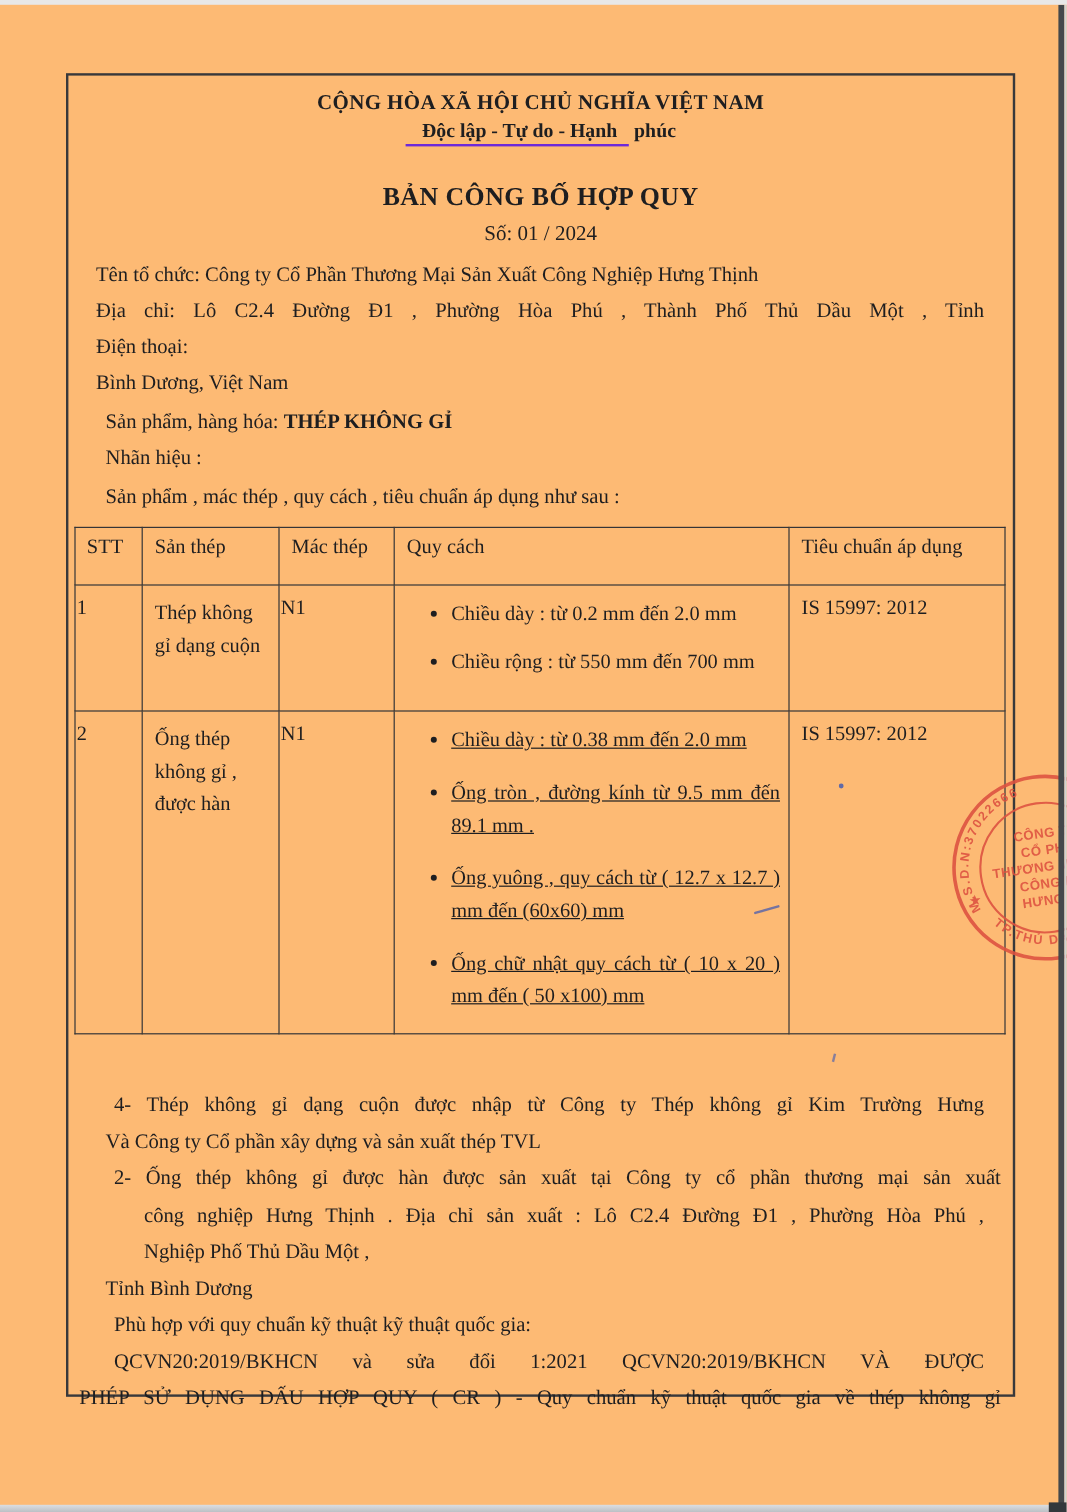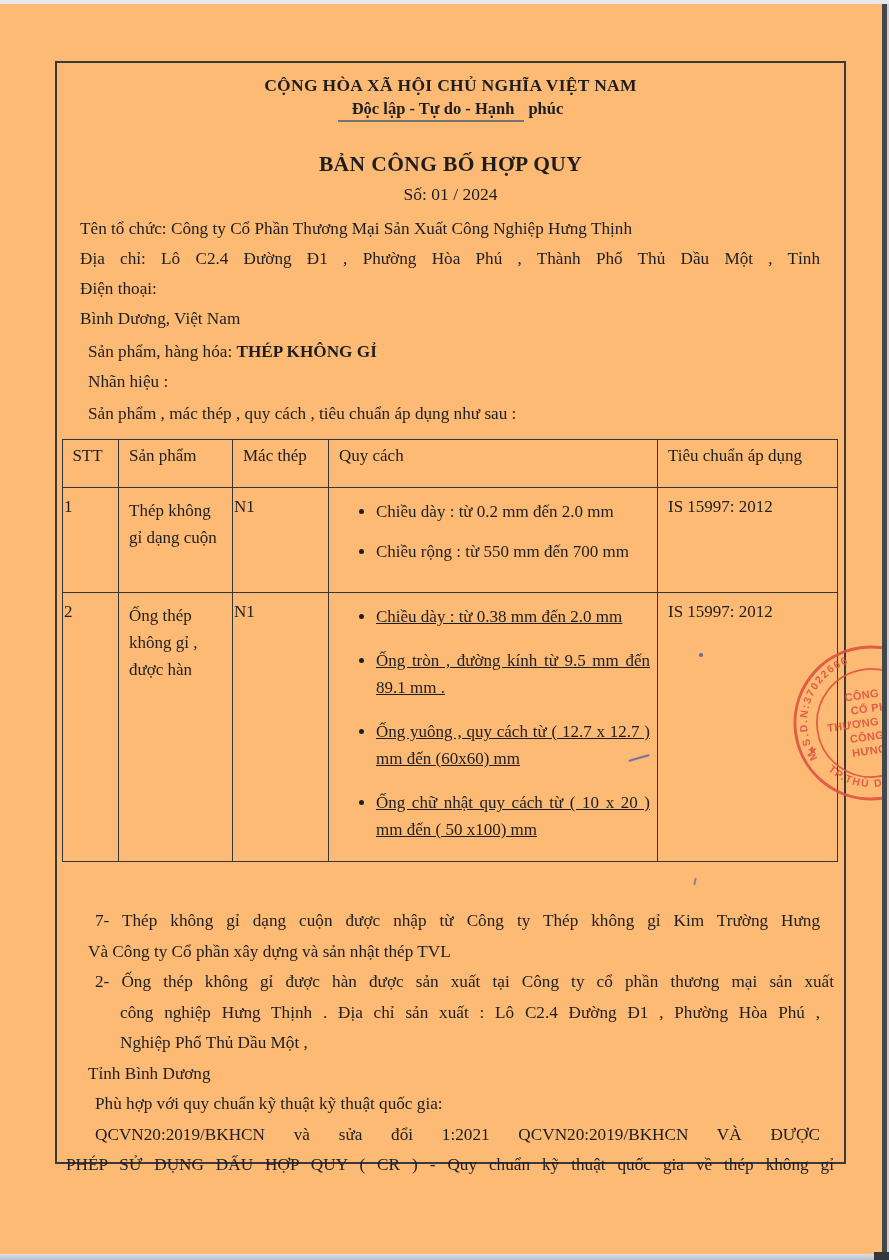--- a/index.html
+++ b/index.html
@@ -16,7 +16,7 @@
   .center{text-align:center;}
   .country{margin-top:12px;font-size:17.5px;font-weight:bold;letter-spacing:.3px;}
   .motto{margin-top:3px;font-size:16.5px;font-weight:bold;}
-  .motto .ul{border-bottom:2px solid #737373;padding:0 10px 2px 14px;}
+  .motto .ul{border-bottom:2px solid #6d28d9;padding:0 10px 2px 14px;}
   .motto .tail{padding-left:4px;}
   .doc-title{margin-top:33px;font-size:21.5px;font-weight:bold;letter-spacing:.4px;}
   .doc-no{margin-top:7px;font-size:17.5px;}

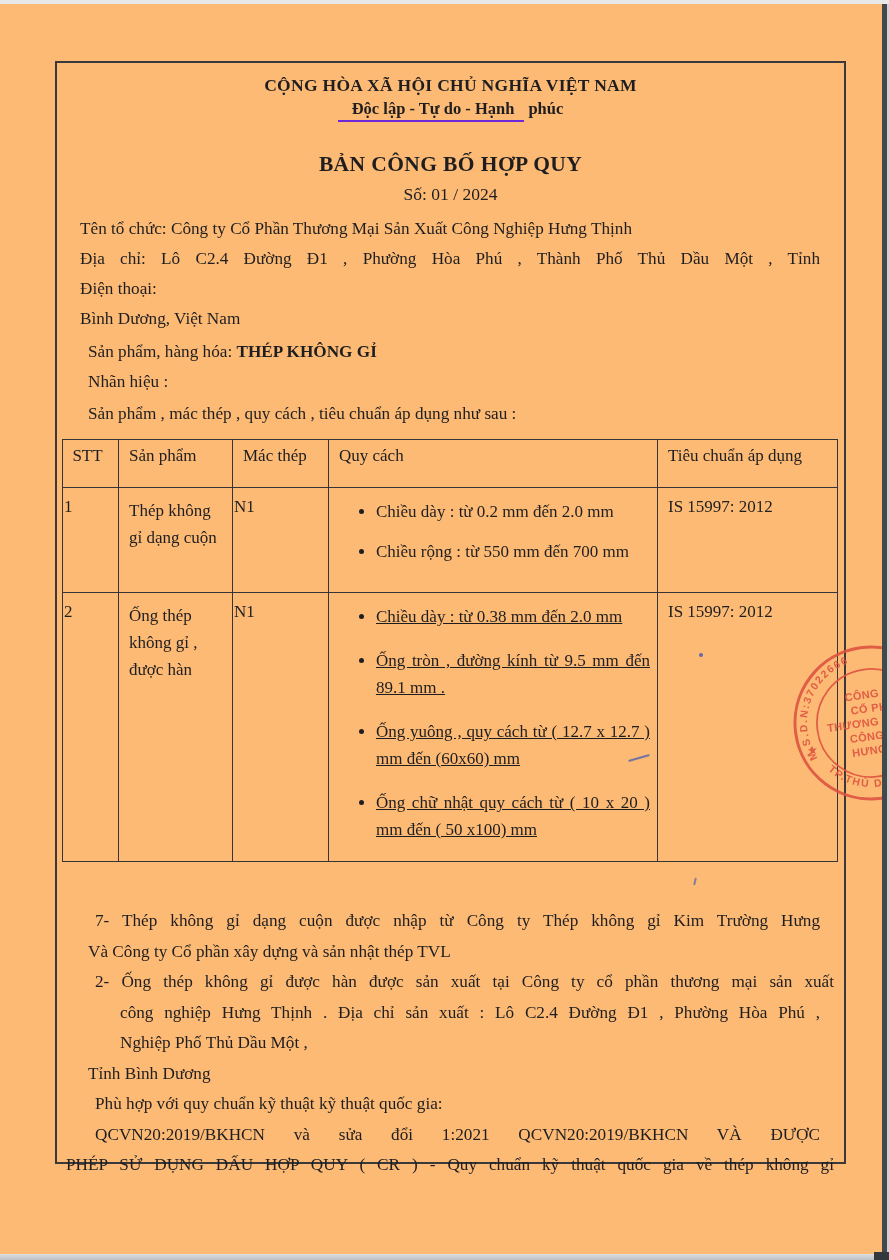--- a/index.html
+++ b/index.html
@@ -121,7 +121,7 @@
       <tbody>
           <tr class="hdr">
         <th class="cc">STT</th>
-        <th>Sản phẩm</th>
+        <th>Sản thép</th>
         <th>Mác thép</th>
         <th>Quy cách</th>
         <th>Tiêu chuẩn áp dụng</th>

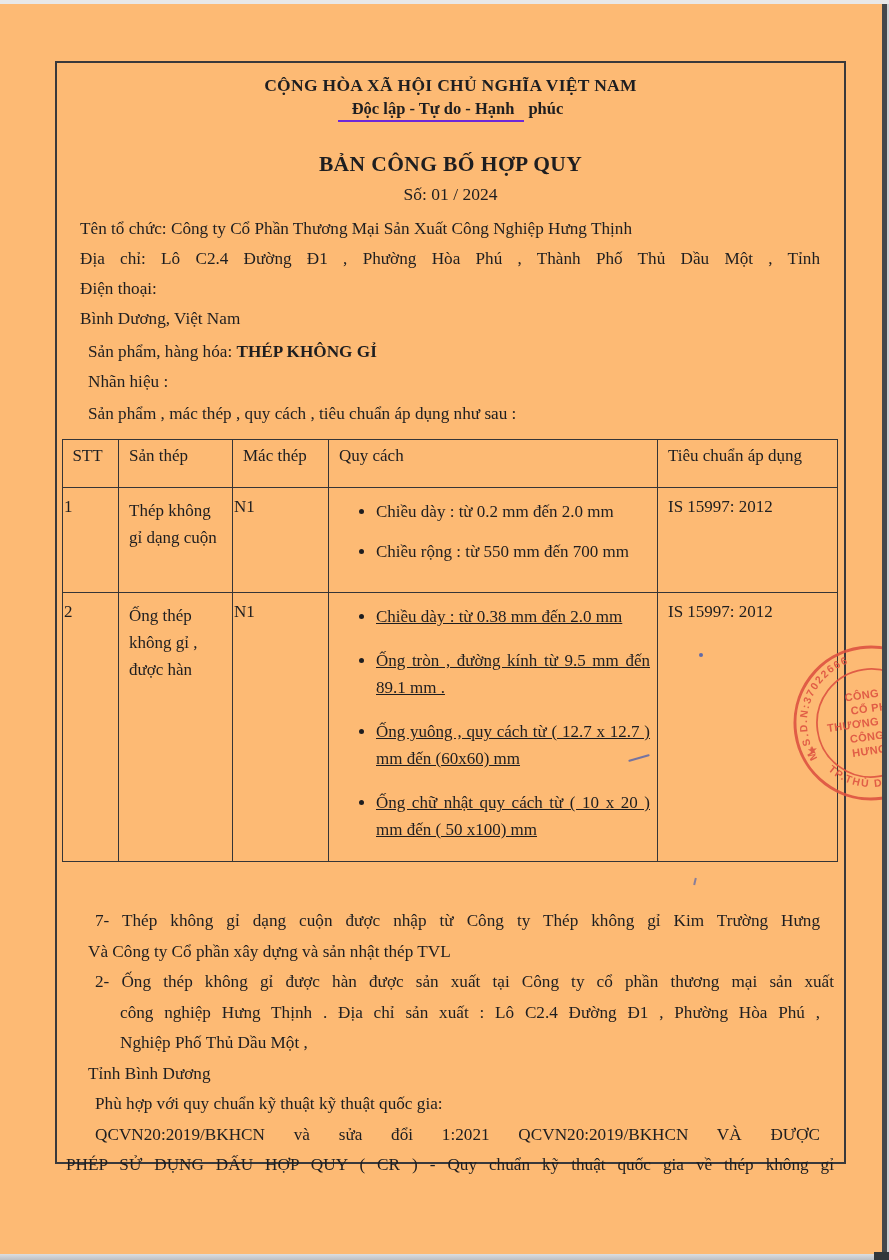--- a/index.html
+++ b/index.html
@@ -156,7 +156,7 @@
       </table>
 
     <div class="notes">
-      <div class="ln ml38 mr24 jl">7- Thép không gỉ dạng cuộn được nhập từ Công ty Thép không gỉ Kim Trường Hưng</div>
+      <div class="ln ml38 mr24 jl">4- Thép không gỉ dạng cuộn được nhập từ Công ty Thép không gỉ Kim Trường Hưng</div>
       <div class="ln ml31">Và Công ty Cổ phần xây dựng và sản nhật thép TVL</div>
       <div class="ln ml38 mr10 jl">2- Ống thép không gỉ được hàn được sản xuất tại Công ty cổ phần thương mại sản xuất</div>
       <div class="ln ml63 mr24 jl">công nghiệp Hưng Thịnh . Địa chỉ sản xuất : Lô C2.4 Đường Đ1 , Phường Hòa Phú ,</div>

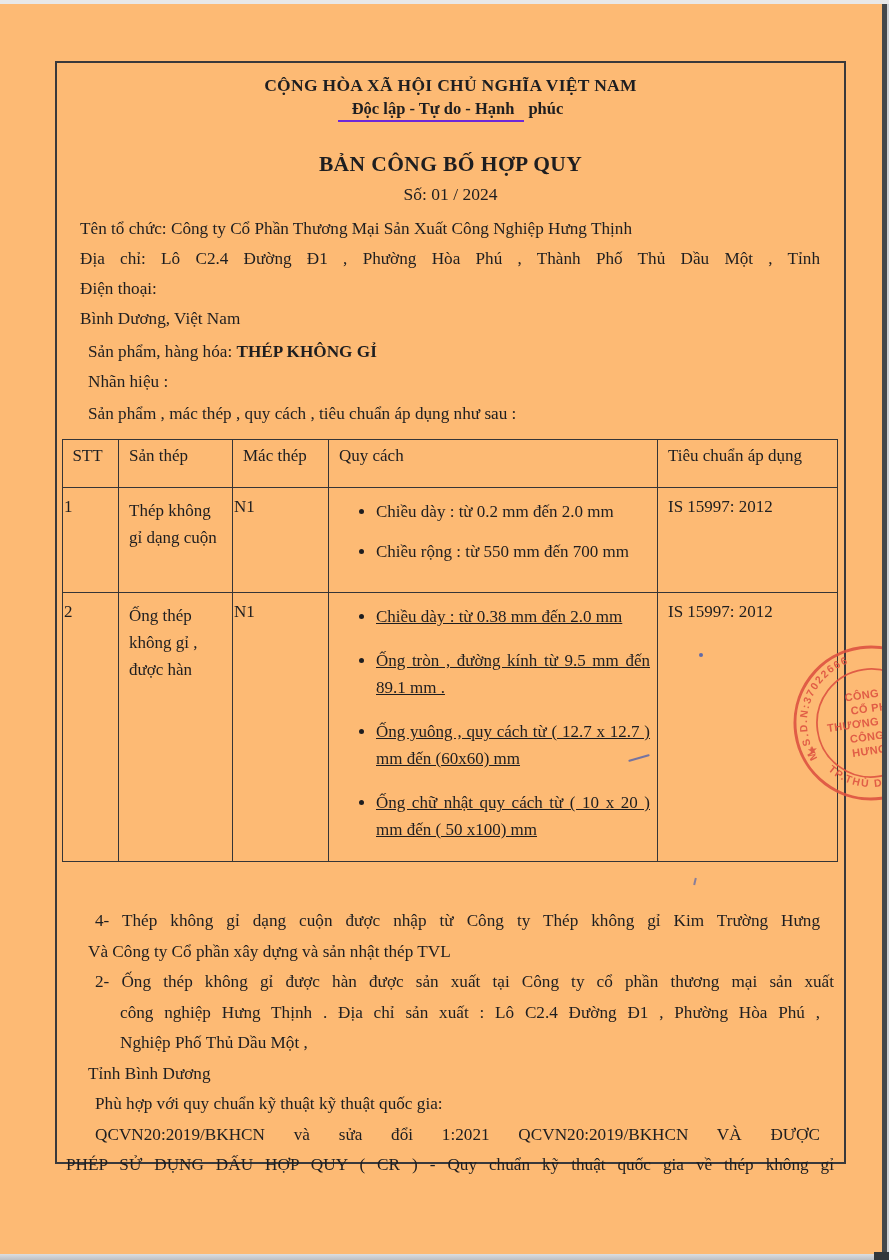--- a/index.html
+++ b/index.html
@@ -157,7 +157,7 @@
 
     <div class="notes">
       <div class="ln ml38 mr24 jl">4- Thép không gỉ dạng cuộn được nhập từ Công ty Thép không gỉ Kim Trường Hưng</div>
-      <div class="ln ml31">Và Công ty Cổ phần xây dựng và sản nhật thép TVL</div>
+      <div class="ln ml31">Và Công ty Cổ phần xây dựng và sản xuất thép TVL</div>
       <div class="ln ml38 mr10 jl">2- Ống thép không gỉ được hàn được sản xuất tại Công ty cổ phần thương mại sản xuất</div>
       <div class="ln ml63 mr24 jl">công nghiệp Hưng Thịnh . Địa chỉ sản xuất : Lô C2.4 Đường Đ1 , Phường Hòa Phú ,</div>
       <div class="ln ml63">Nghiệp Phố Thủ Dầu Một ,</div>

